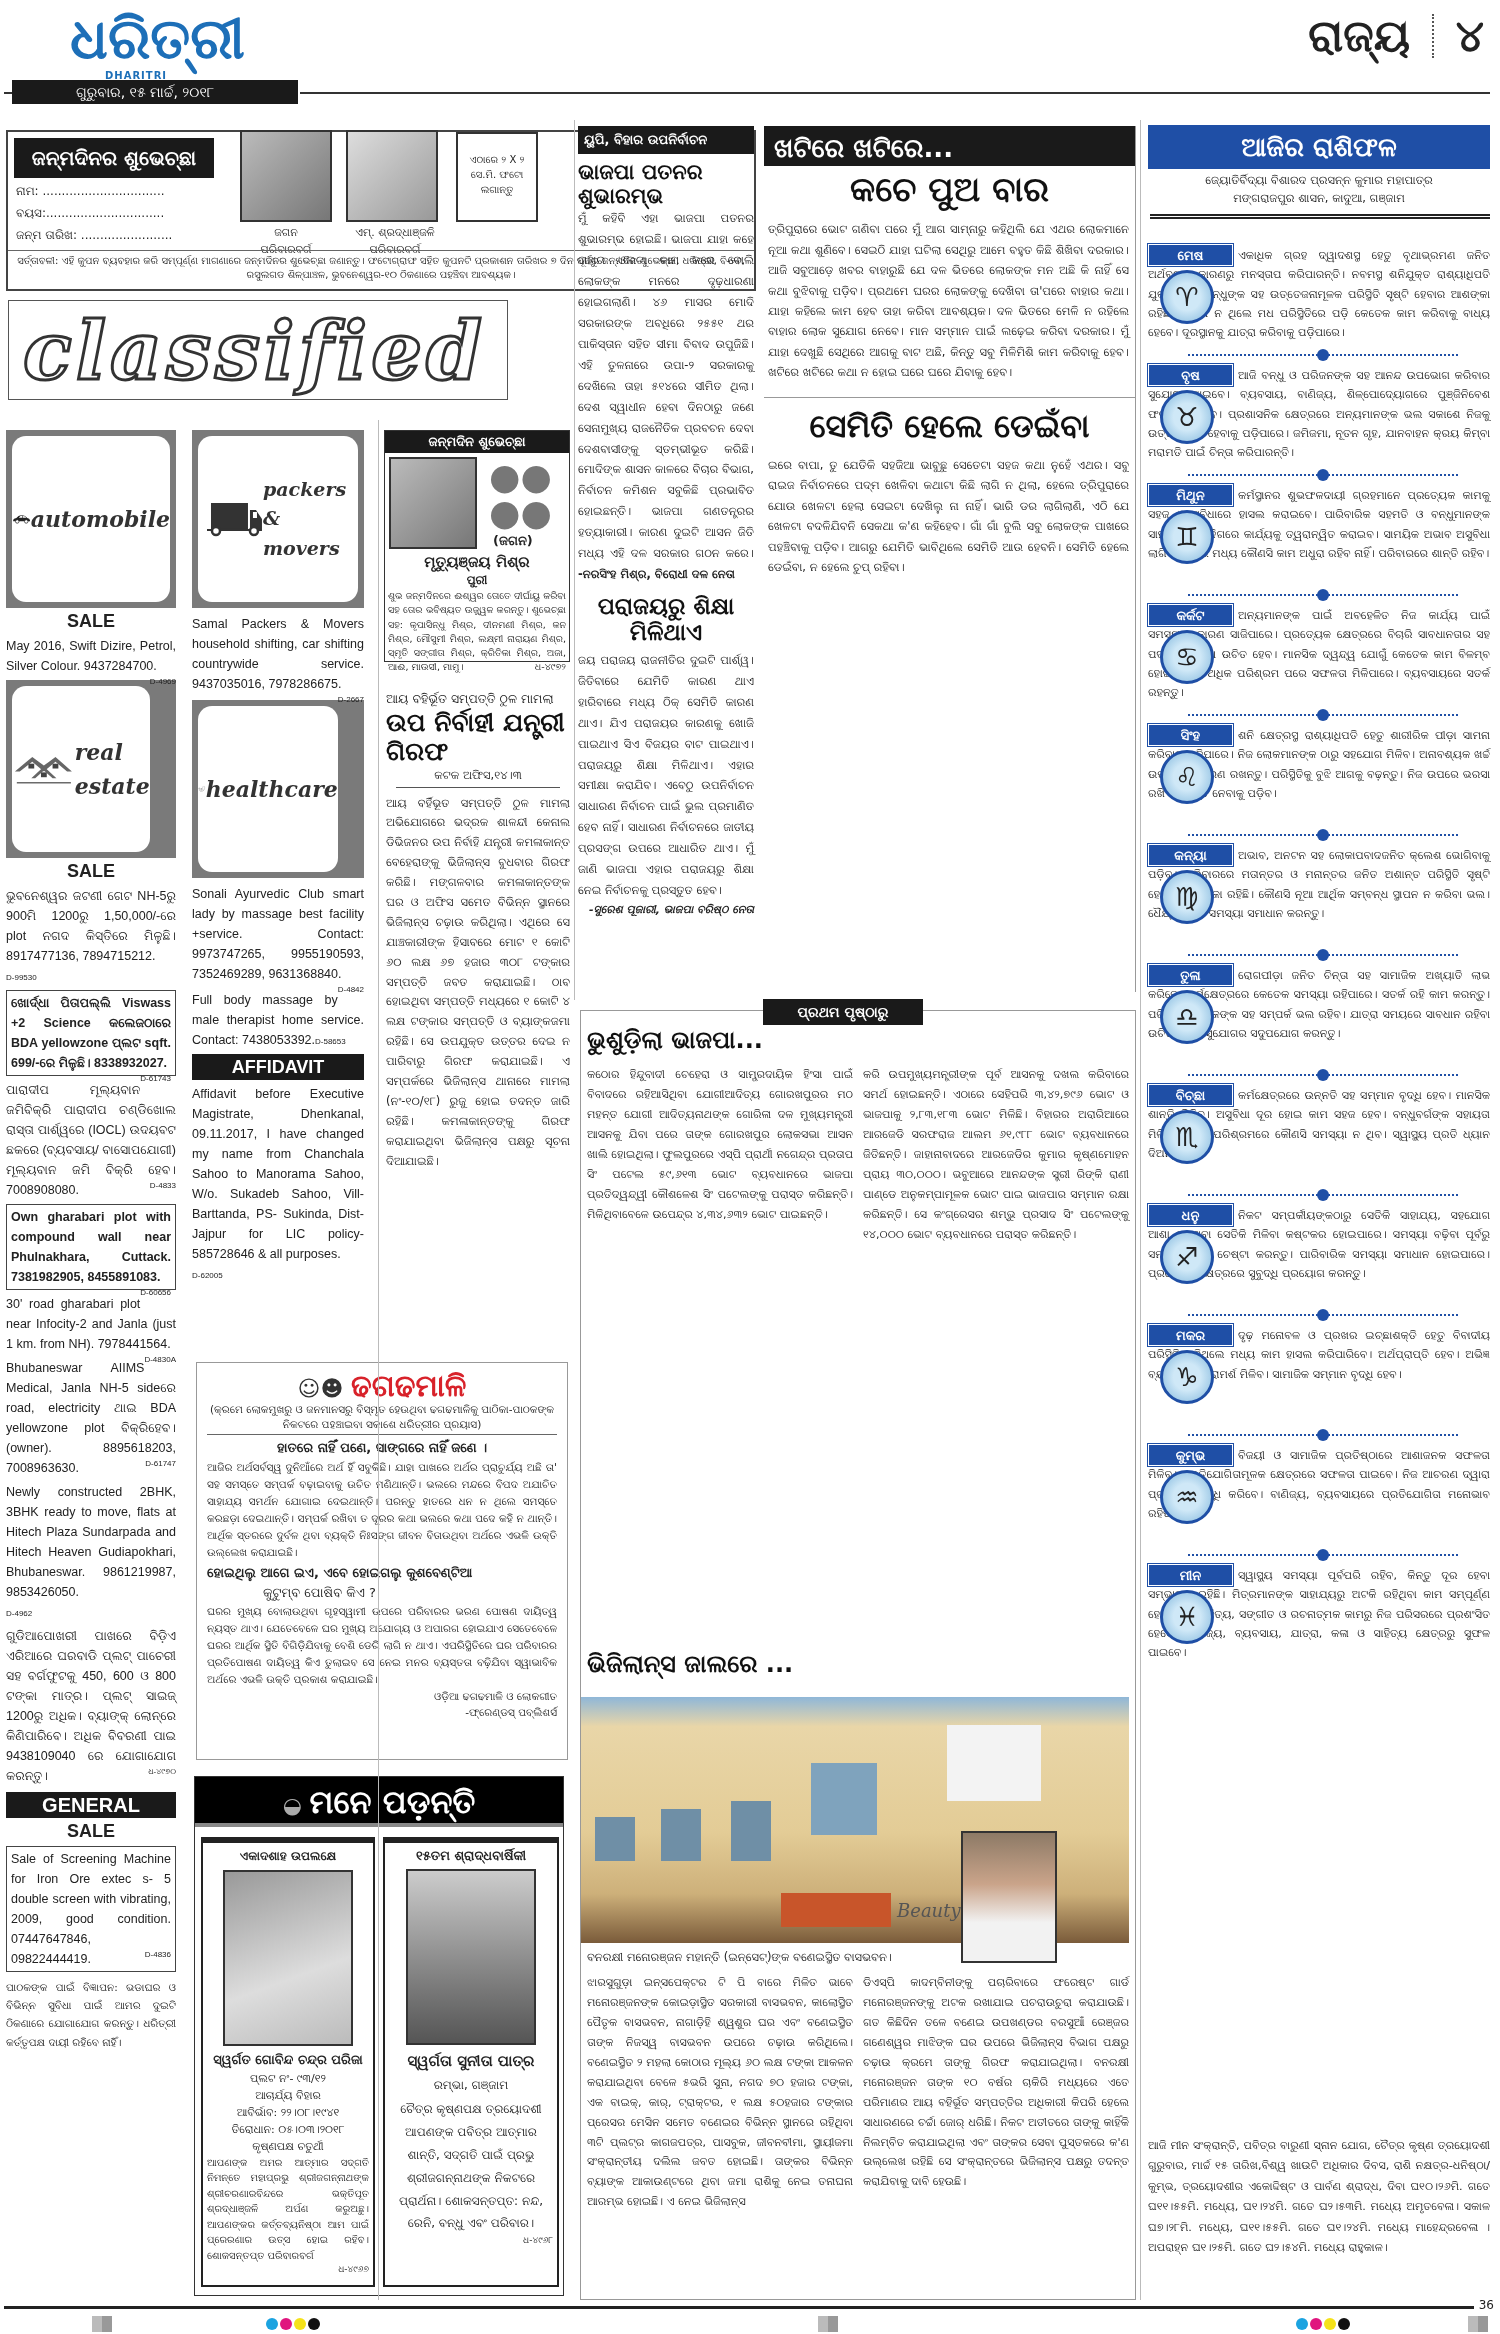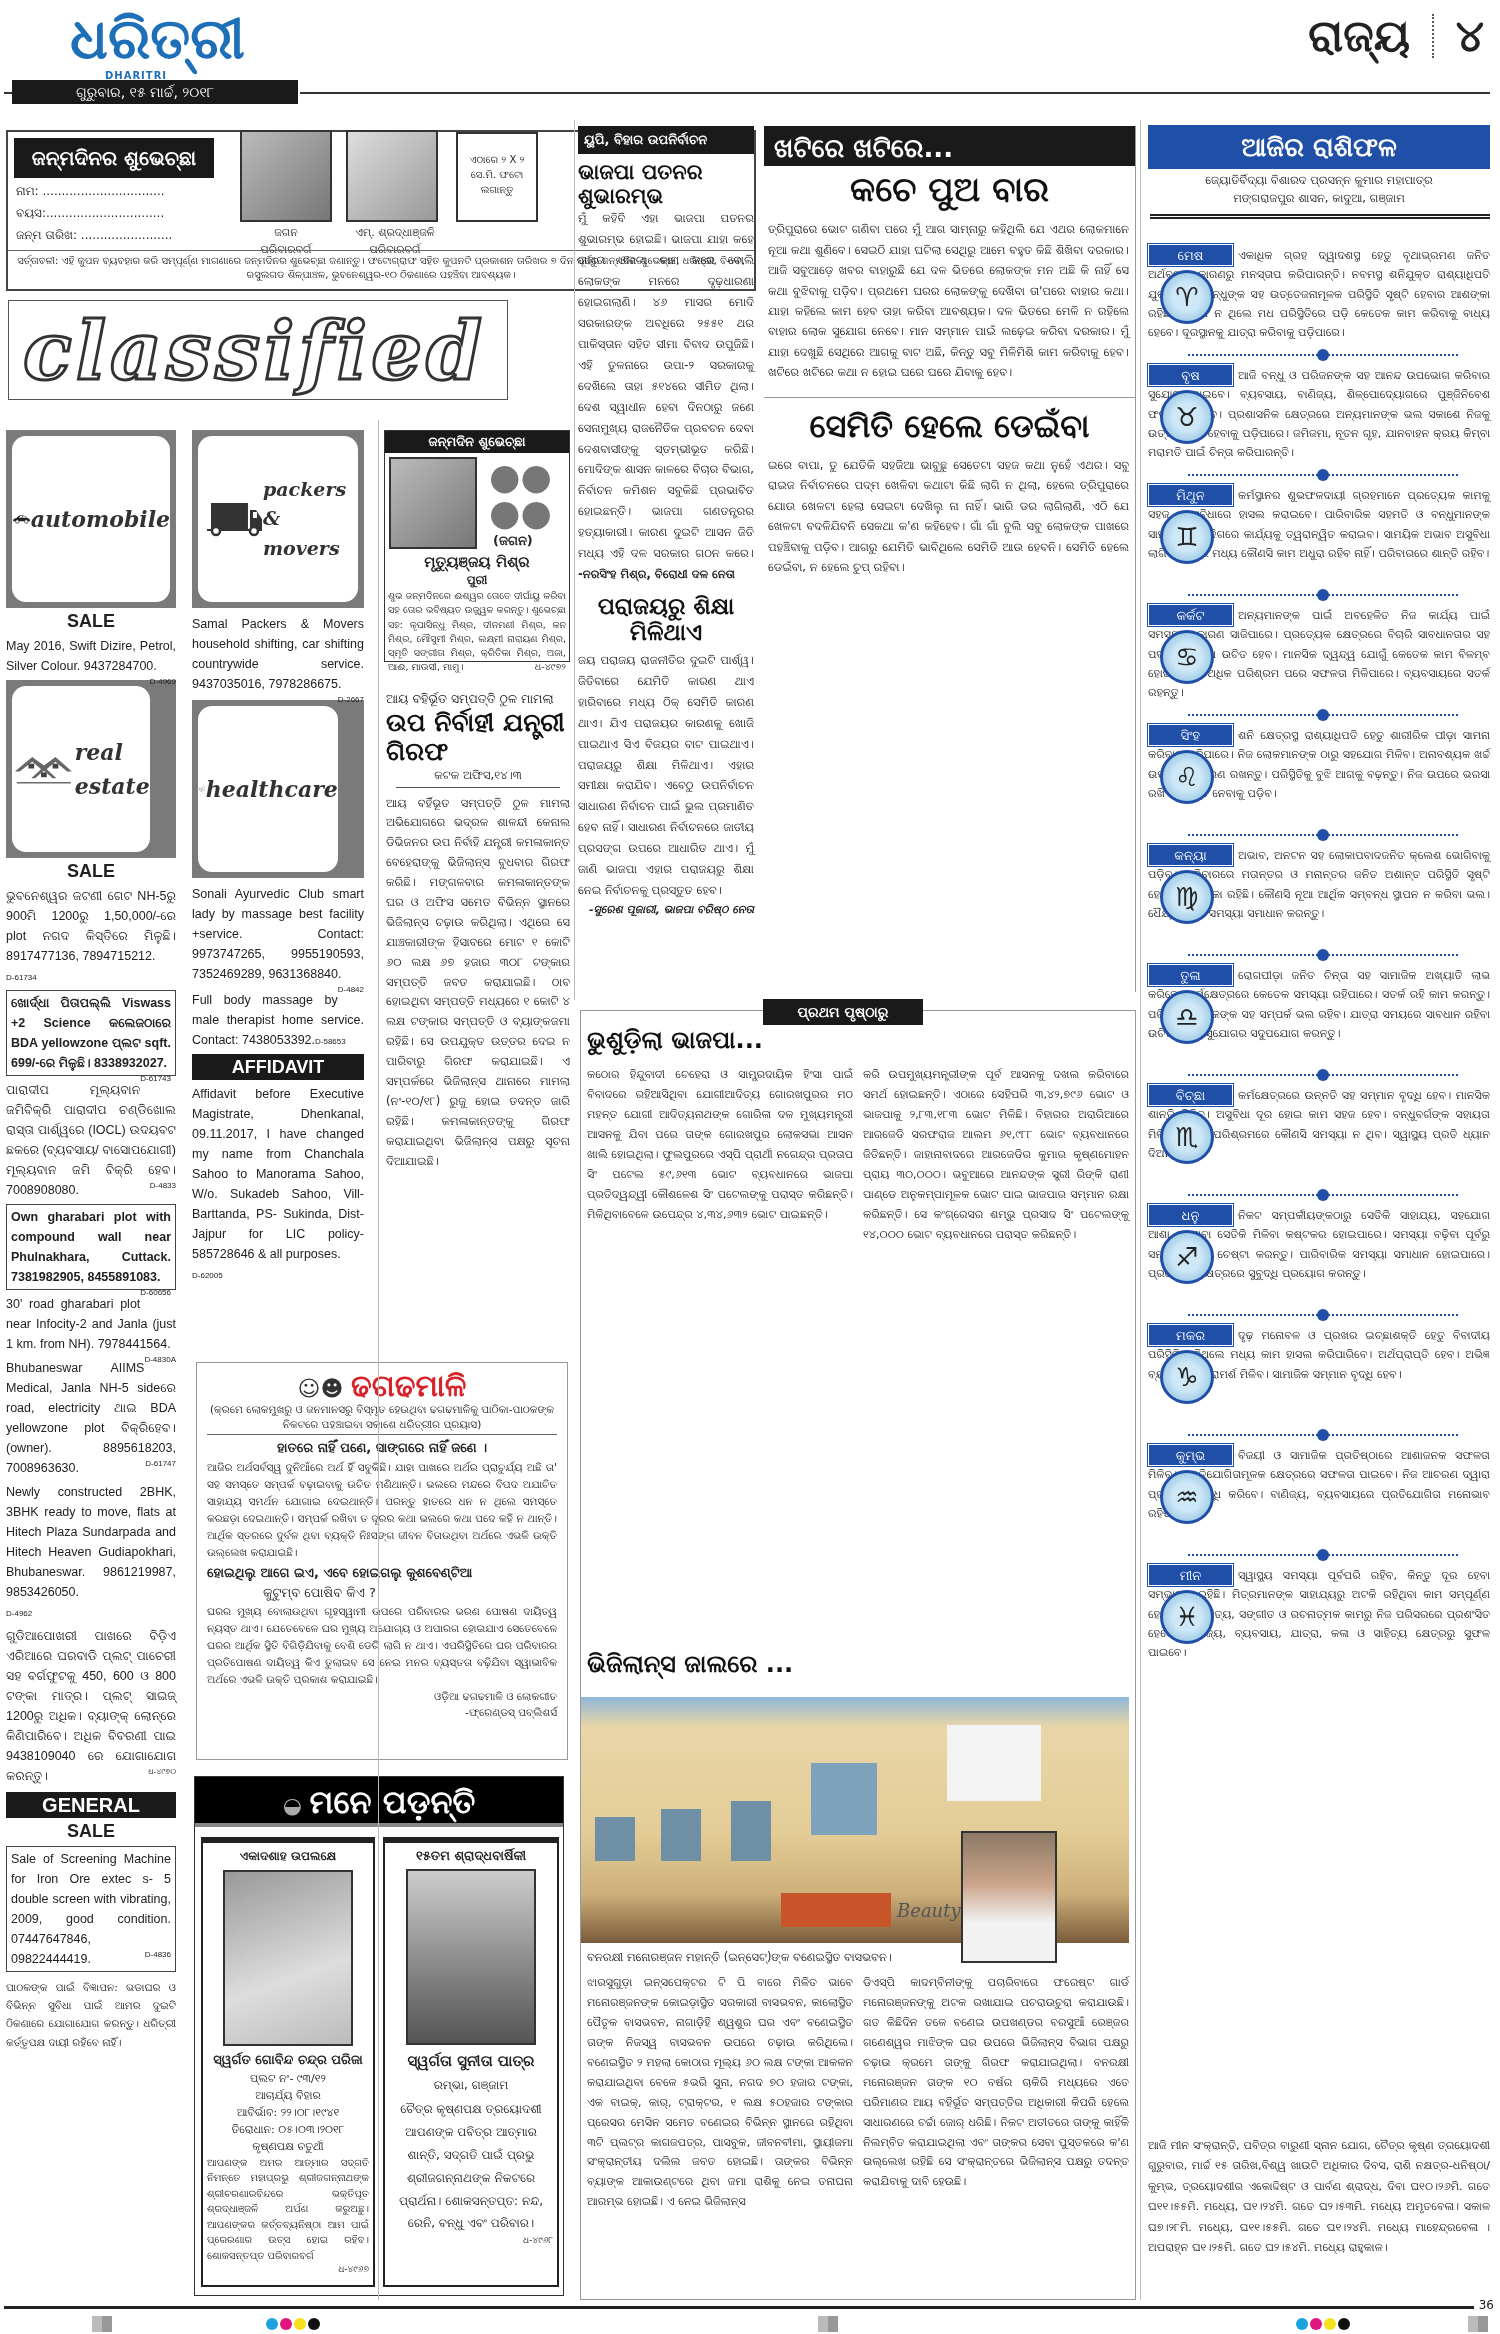--- a/index.html
+++ b/index.html
@@ -36,7 +36,7 @@
 .rashi-head{left:1148px;top:125px;width:342px;height:44px;background:#1f4fa6;color:#fff;font-size:26px;font-weight:bold;text-align:center;line-height:44px}
 .rashi-sub{left:1148px;top:172px;width:342px;text-align:center;font-size:11.5px;line-height:1.55}
 .dbl{left:1150px;top:214px;width:340px;height:5px;border-top:2px solid #222;border-bottom:2px solid #222}
-.sign-label{position:absolute;left:0;top:0;width:85px;height:22px;background:#1f4fa6;color:#fff;font-weight:normal;font-size:13px;text-align:center;line-height:22px;border:1px solid #fff;outline:1px solid #1f4fa6}
+.sign-label{position:absolute;left:0;top:0;width:85px;height:22px;background:#1f4fa6;color:#fff;font-weight:bold;font-size:13px;text-align:center;line-height:22px;border:1px solid #fff;outline:1px solid #1f4fa6}
 .sign-icon{position:absolute;left:12px;top:26px;width:54px;height:54px;border-radius:50%;background:radial-gradient(circle,#cfe8f7 40%,#7fb6dc);border:3px solid #1f4fa6;display:flex;align-items:center;justify-content:center;font-size:26px;color:#222}
 .sign-text{font-size:11.2px;line-height:1.72;text-indent:90px;padding-top:2px;text-align:justify}
 .sep{position:absolute;left:40px;width:270px;border-top:2px dotted #1f4fa6}

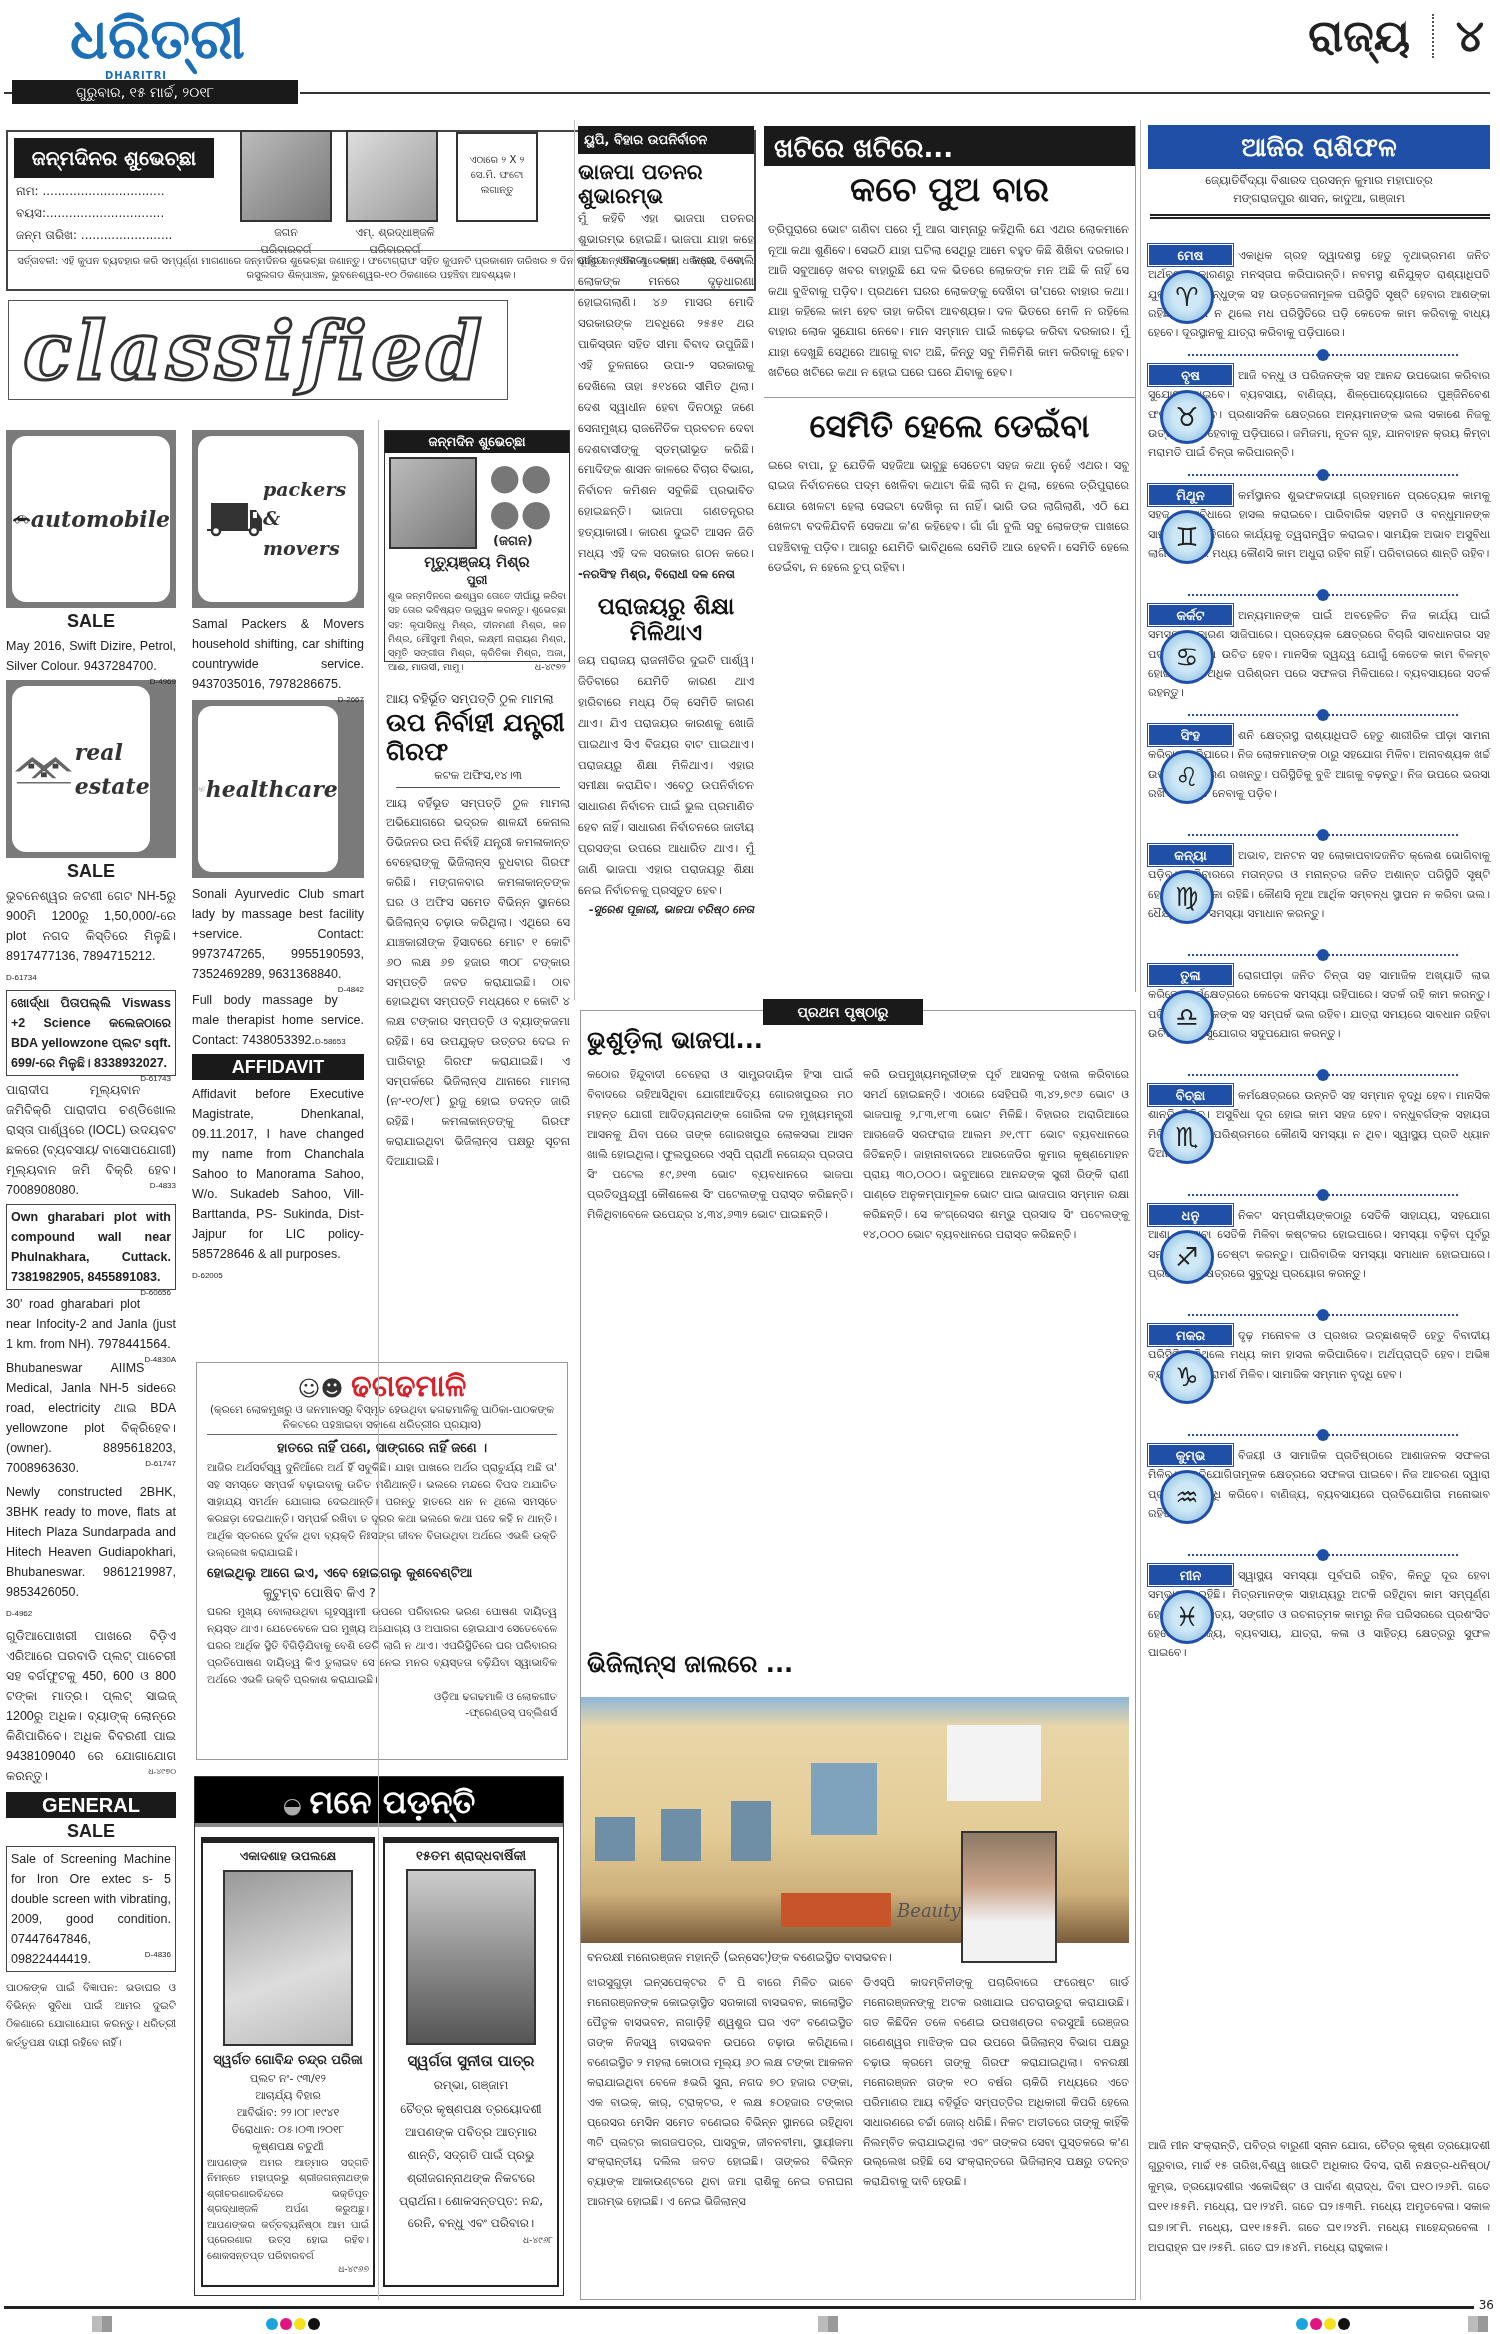--- a/index.html
+++ b/index.html
@@ -108,7 +108,7 @@
     </div>
   </div>
   <div class="sale">SALE</div>
-  <div class="adtxt"><span>ଭୁବନେଶ୍ୱର ଜଟଣୀ ଗେଟ NH-5ରୁ 900ମି 1200ରୁ 1,50,000/-ରେ plot ନଗଦ କିସ୍ତିରେ ମିଳୁଛି। 8917477136, 7894715212.</span><br><span style="font-size:8px">D-61734</span></div>
+  <div class="adtxt"><span>ଭୁବନେଶ୍ୱର ଜଟଣୀ ଗେଟ NH-5ରୁ 900ମି 1200ରୁ 1,50,000/-ରେ plot ନଗଦ କିସ୍ତିରେ ମିଳୁଛି। 8917477136, 7894715212.</span><br><span style="font-size:8px">D-99530</span></div>
   <div class="adtxt boxed bold" style="margin-top:4px"><span>ଖୋର୍ଦ୍ଧା ପିତାପଲ୍ଲି Viswass +2 Science କଲେଜଠାରେ BDA yellowzone ପ୍ଲଟ sqft. 699/-ରେ ମିଳୁଛି। 8338932027.</span> <span class="code" style="font-weight:normal">D-61743</span></div>
   <div class="adtxt" style="margin-top:4px"><span>ପାରାଦୀପ ମୂଲ୍ୟବାନ ଜମିବିକ୍ରି ପାରାଦୀପ ଚଣ୍ଡିଖୋଲ ରାସ୍ତା ପାର୍ଶ୍ୱରେ (IOCL) ଉଦୟବଟ ଛକରେ (ବ୍ୟବସାୟ/ ବାସୋପଯୋଗୀ) ମୂଲ୍ୟବାନ ଜମି ବିକ୍ରି ହେବ। 7008908080.</span> <span class="code">D-4833</span></div>
   <div class="adtxt boxed bold" style="margin-top:4px"><span>Own gharabari plot with compound wall near Phulnakhara, Cuttack. 7381982905, 8455891083.</span> <span class="code" style="font-weight:normal">D-60656</span></div>

